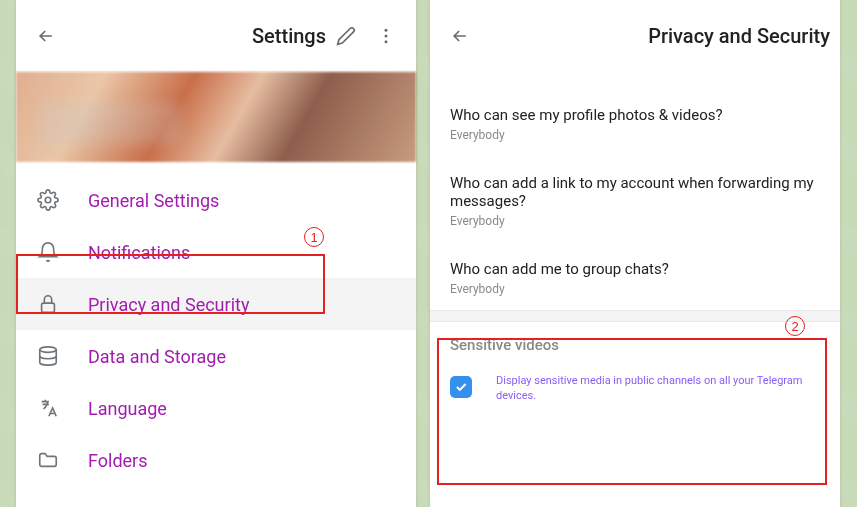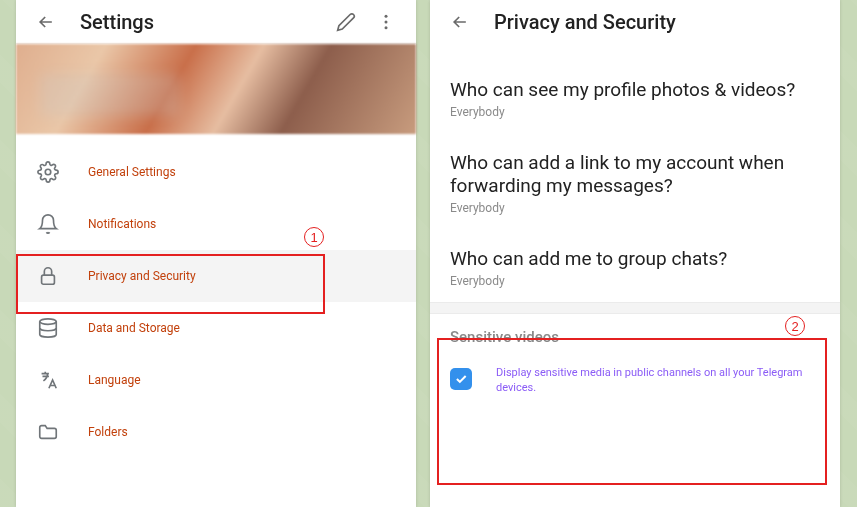--- a/index.html
+++ b/index.html
@@ -28,8 +28,9 @@
       display: flex;
       align-items: center;
       padding: 0 10px;
-      height: 44px;
+      height: 72px;
       border-bottom: 1px solid #f0f0f0;
+      text-align: right;
     }
     .hdr-btn {
       width: 40px;

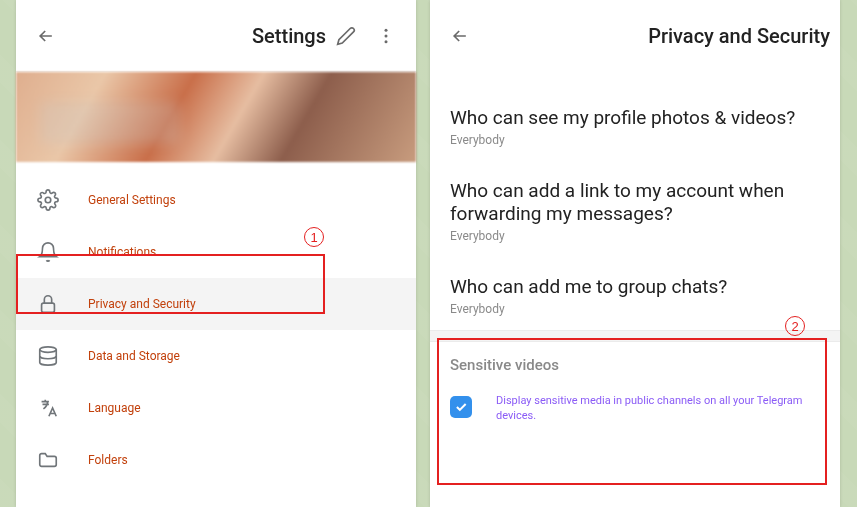--- a/index.html
+++ b/index.html
@@ -95,7 +95,7 @@
       border-bottom: 1px solid #ebebeb;
     }
     .priv-item { padding: 14px 20px; border-bottom: 0; cursor: pointer; }
-    .priv-title { font-size: 19px; color: #222; margin-bottom: 4px; }
+    .priv-title { font-size: 15px; color: #222; margin-bottom: 4px; }
     .priv-value { font-size: 12px; color: #8a8a8a; }
     .section-header {
       padding: 14px 20px 10px;

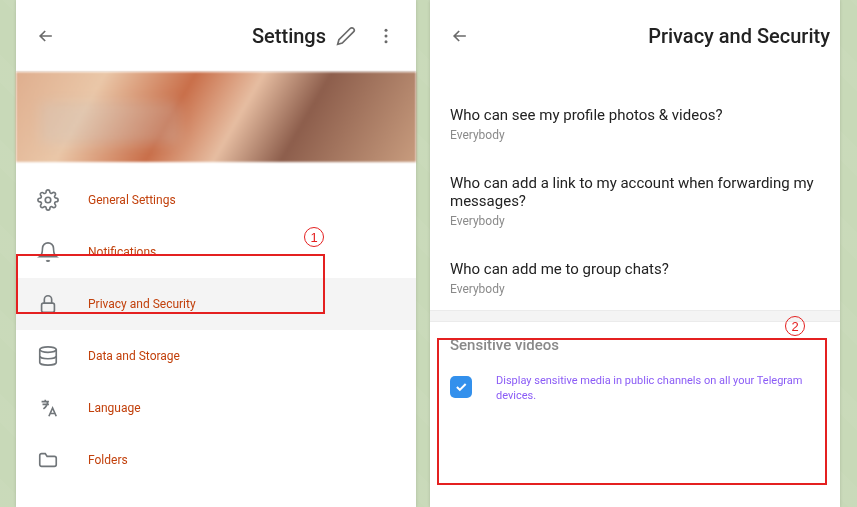--- a/index.html
+++ b/index.html
@@ -85,8 +85,8 @@
     }
     .setting-label {
       margin-left: 28px;
-      font-size: 12px;
-      color: #c2410c;
+      font-size: 18px;
+      color: #a21caf;
     }
     .divider-thick {
       height: 12px;

